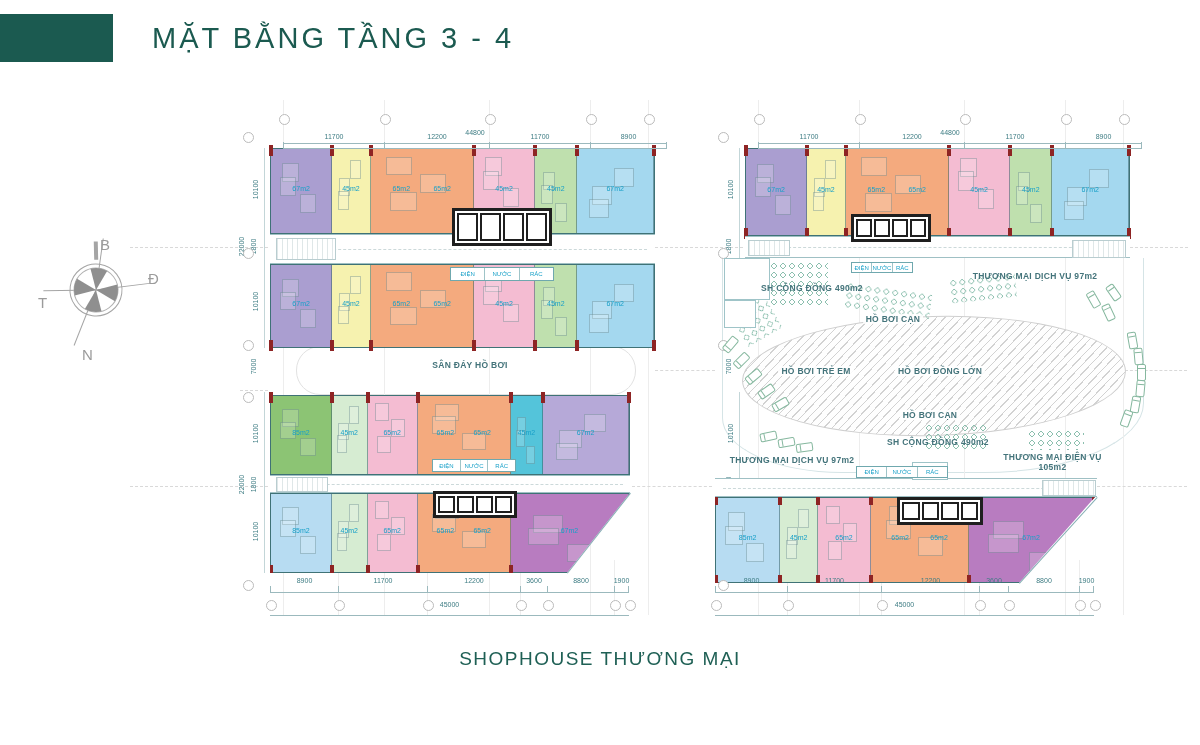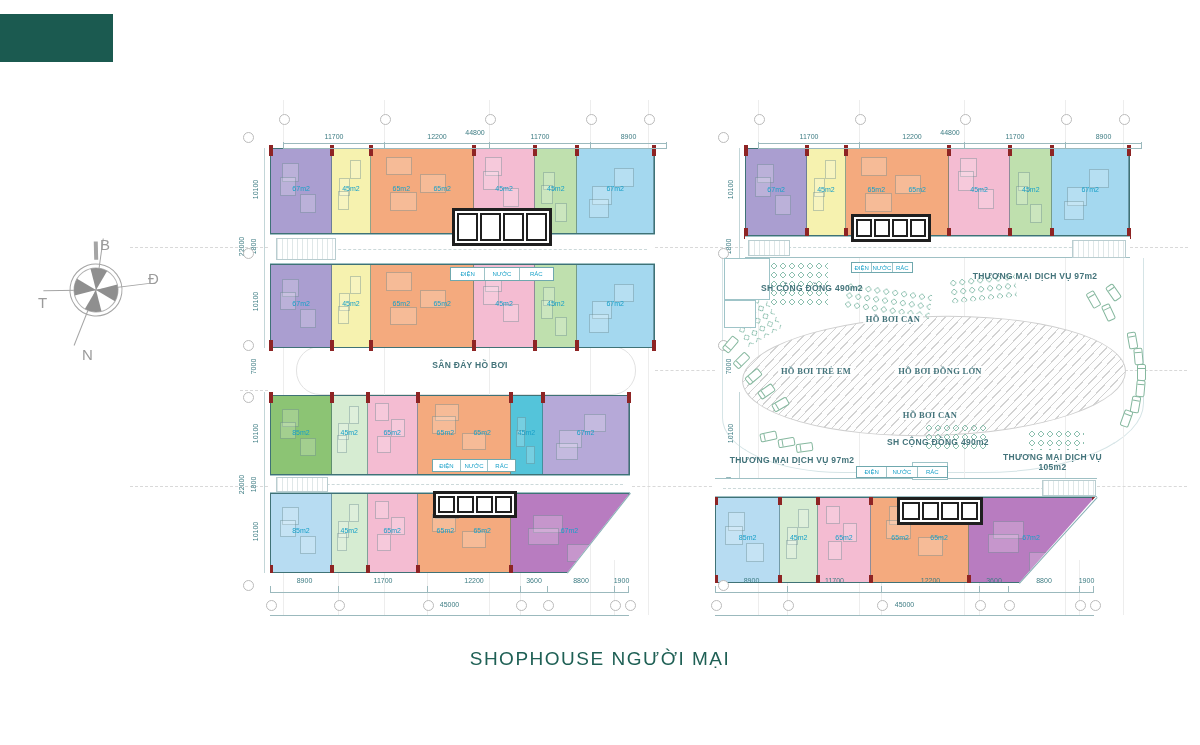--- a/index.html
+++ b/index.html
@@ -64,6 +64,7 @@
 <div id="stage">
 
   <div class="logo-block"></div>
+  <div class="page-title">MẶT BẰNG TẦNG 3 - 4</div>
 
   <svg class="compass" width="124" height="140" viewBox="0 0 124 140">
     <g transform="rotate(8 60 64)" stroke="#a5a5a5" stroke-width="1" fill="none">

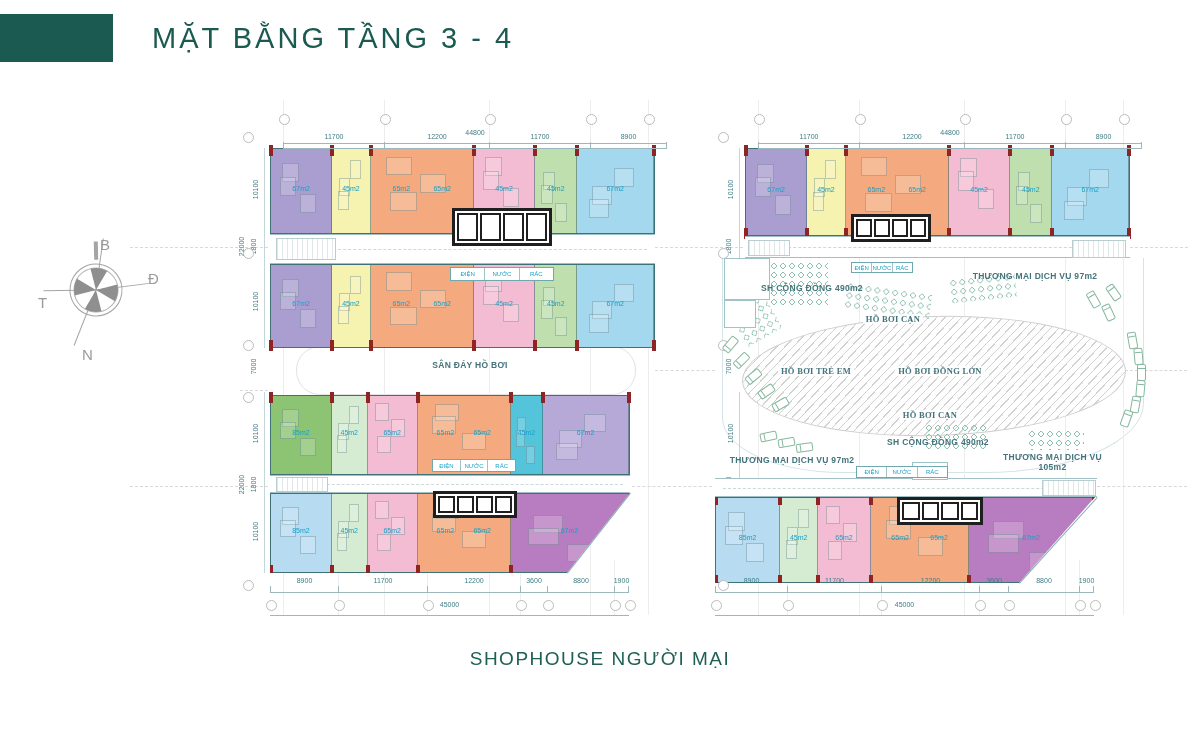--- a/index.html
+++ b/index.html
@@ -43,7 +43,7 @@
   .bubble{position:absolute;width:9px;height:9px;border:1px solid #bbb;border-radius:50%;background:#fff;z-index:2;}
 
   .plan-label{position:absolute;z-index:7;font-size:8.5px;font-weight:bold;color:#44747b;text-align:center;letter-spacing:.3px;}
-  .plan-label .pill{background:rgba(255,255,255,.88);padding:0 3px;border-radius:2px;display:inline-block;font-family:Liberation Serif, serif;}
+  .plan-label .pill{background:rgba(255,255,255,.88);padding:0 3px;border-radius:2px;display:inline-block;}
 
   .pool{position:absolute;z-index:1;background:#fefefe repeating-linear-gradient(135deg,#d2d2d2 0 1px,rgba(255,255,255,0) 1px,rgba(255,255,255,0) 6px);border:1px solid #cfcfcf;border-radius:50%;}
   .amenity-outline{position:absolute;z-index:0;border:1px solid #d5e4e6;border-top:none;border-radius:0 0 160px 120px / 0 0 70px 55px;}

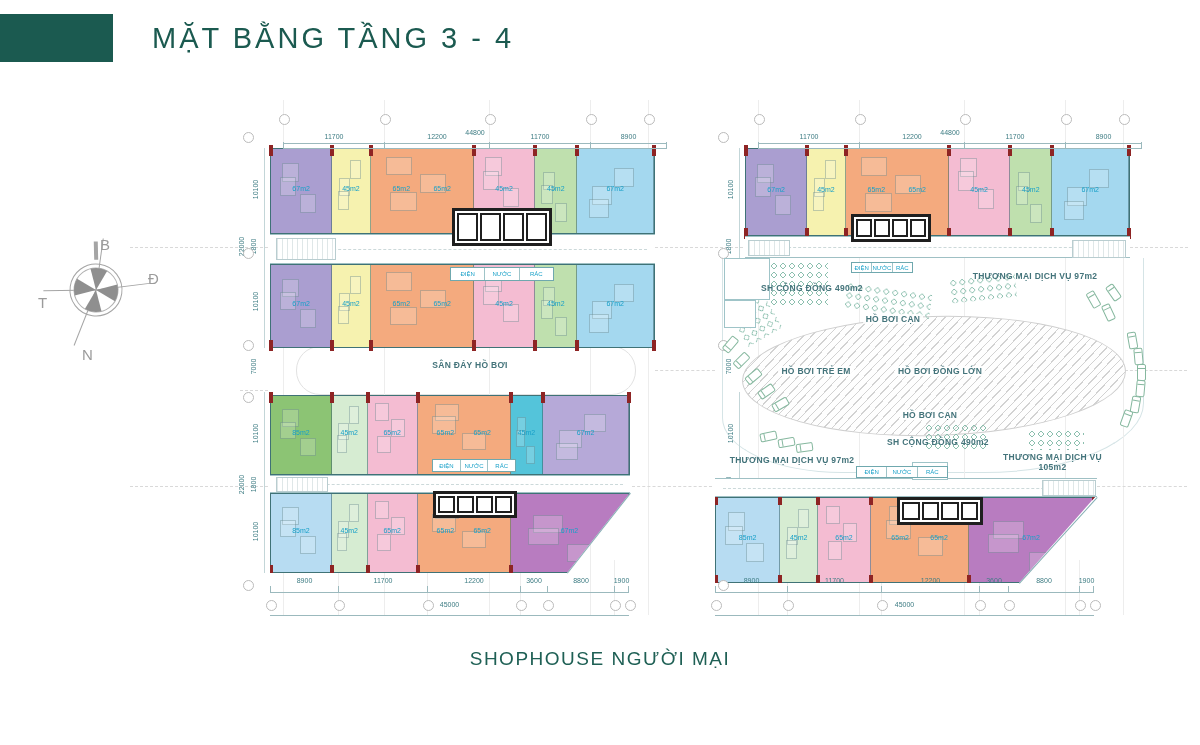--- a/index.html
+++ b/index.html
@@ -99,7 +99,7 @@
   <div class="plan-label" style="left:880px;top:410px;width:100px;"><span class="pill">HỒ BƠI CẠN</span></div>
   <div class="plan-label" style="left:878px;top:437px;width:120px;">SH CỘNG ĐỒNG 490m2</div>
   <div class="plan-label" style="left:712px;top:455px;width:160px;">THƯƠNG MẠI DỊCH VỤ 97m2</div>
-  <div class="plan-label" style="left:1000px;top:452px;width:105px;">THƯƠNG MẠI DỊCH VỤ 105m2</div>
+  <div class="plan-label" style="left:1000px;top:452px;width:105px;">THƯƠNG MẠI ĐIỆN VỤ 105m2</div>
 
   <div class="amenity-outline" style="left:722px;top:258px;width:420px;height:214px;"></div>
   <div class="deck-outline" style="left:296px;top:346px;width:338px;height:47px;"></div>

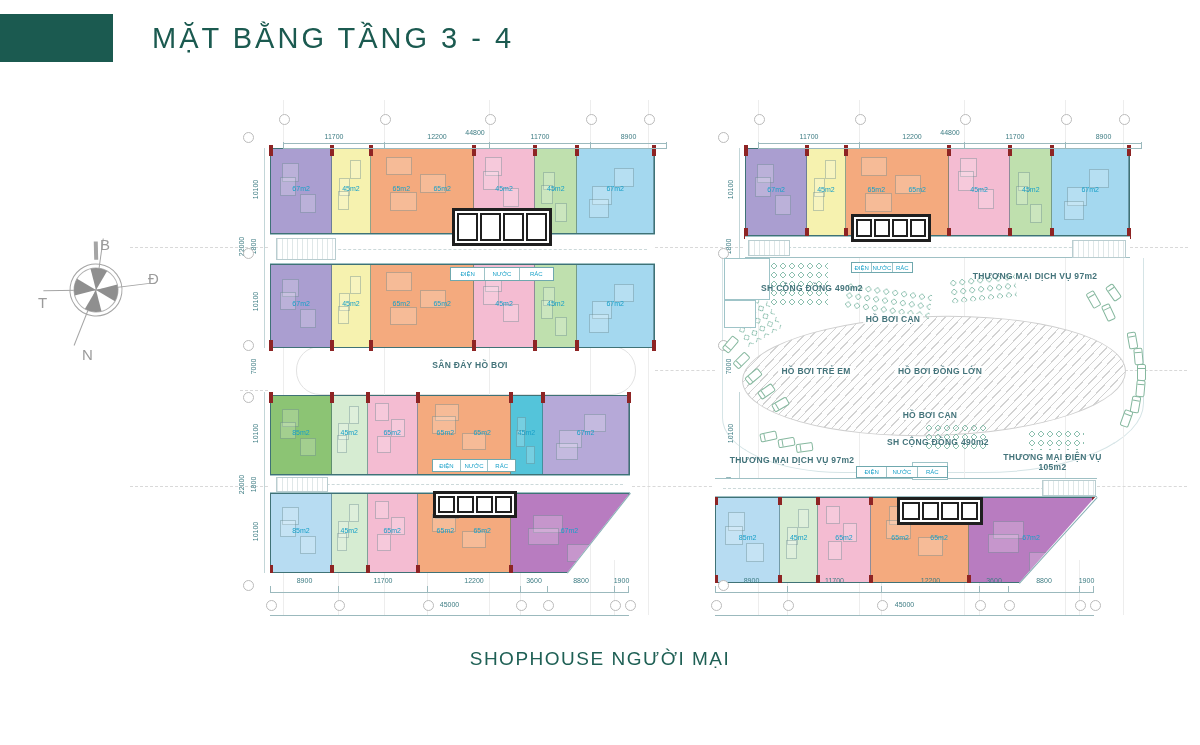--- a/index.html
+++ b/index.html
@@ -105,7 +105,7 @@
   <div class="deck-outline" style="left:296px;top:346px;width:338px;height:47px;"></div>
   <div class="pool" style="left:742px;top:316px;width:382px;height:118px;transform:rotate(-1.5deg);"></div>
 
-  <div class="cap1">SHOPHOUSE NGƯỜI MẠI</div>
+  <div class="cap1">SHOPHOUSE THƯƠNG MẠI</div>
 
 <div class="gridline" style="left: 283px; top: 100px; height: 515px;"></div>
     <div class="gridline" style="left: 384px; top: 100px; height: 515px;"></div>

